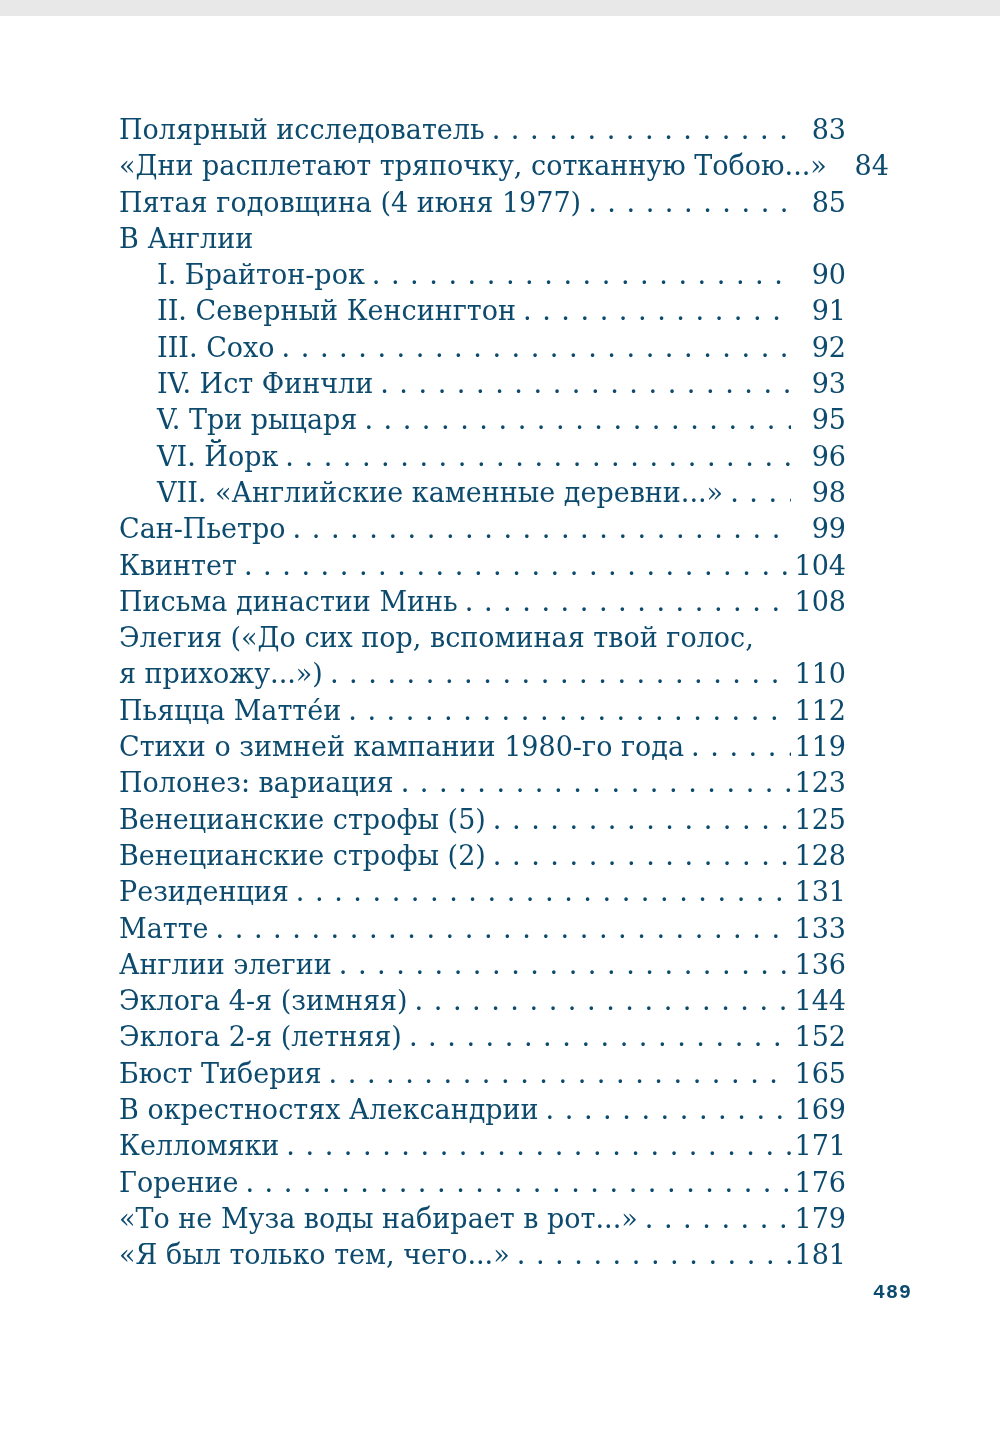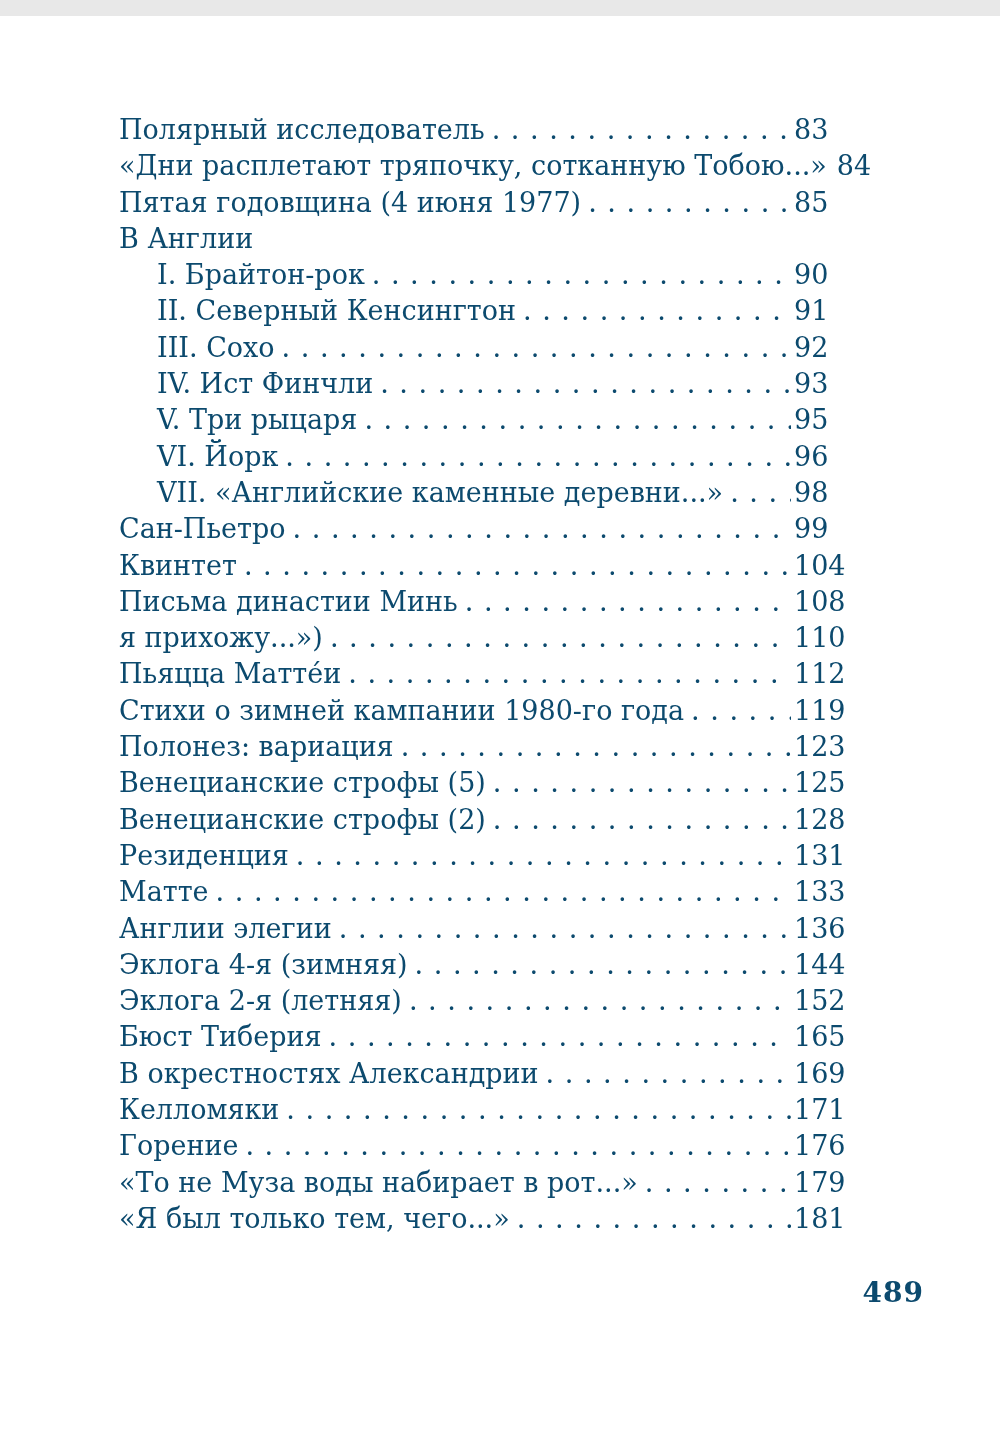--- a/index.html
+++ b/index.html
@@ -53,6 +53,7 @@
   .toc-page {
     flex: 0 0 auto;
     width: 52px;
+    text-align: right;
   }
   .toc-row.no-page .toc-leader,
   .toc-row.no-page .toc-page {

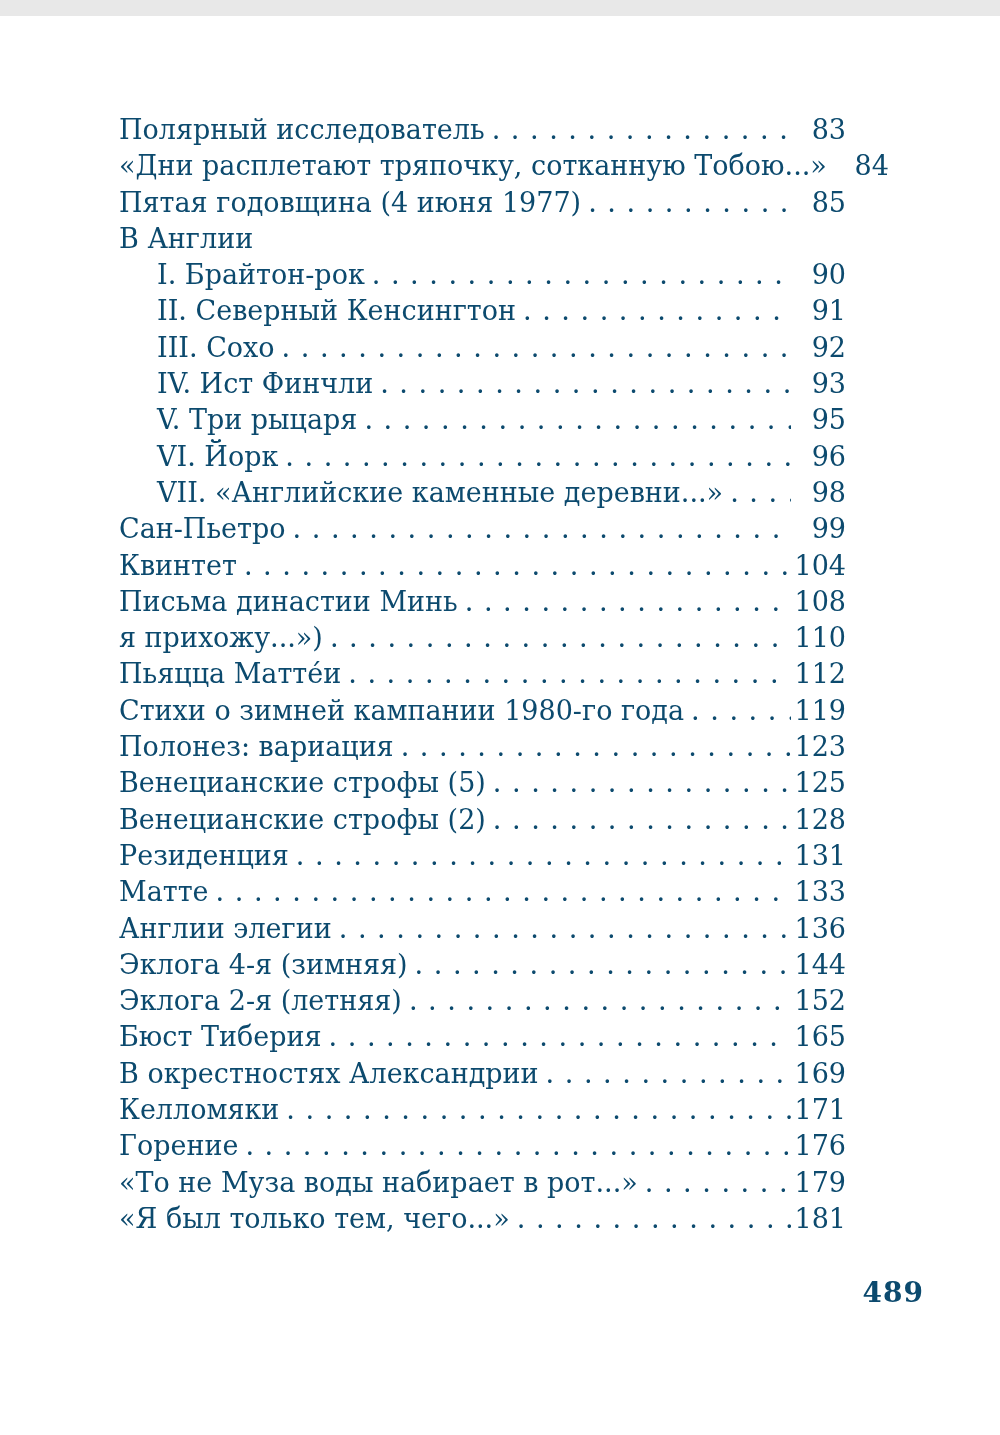--- a/index.html
+++ b/index.html
@@ -144,6 +144,11 @@
         <span class="toc-leader"></span>
         <span class="toc-page">108</span>
       </div>
+      <div class="toc-row no-page">
+        <span class="toc-title">Элегия («До сих пор, вспоминая твой голос,</span>
+        <span class="toc-leader"></span>
+        <span class="toc-page"></span>
+      </div>
       <div class="toc-row">
         <span class="toc-title">я прихожу...»)</span>
         <span class="toc-leader"></span>

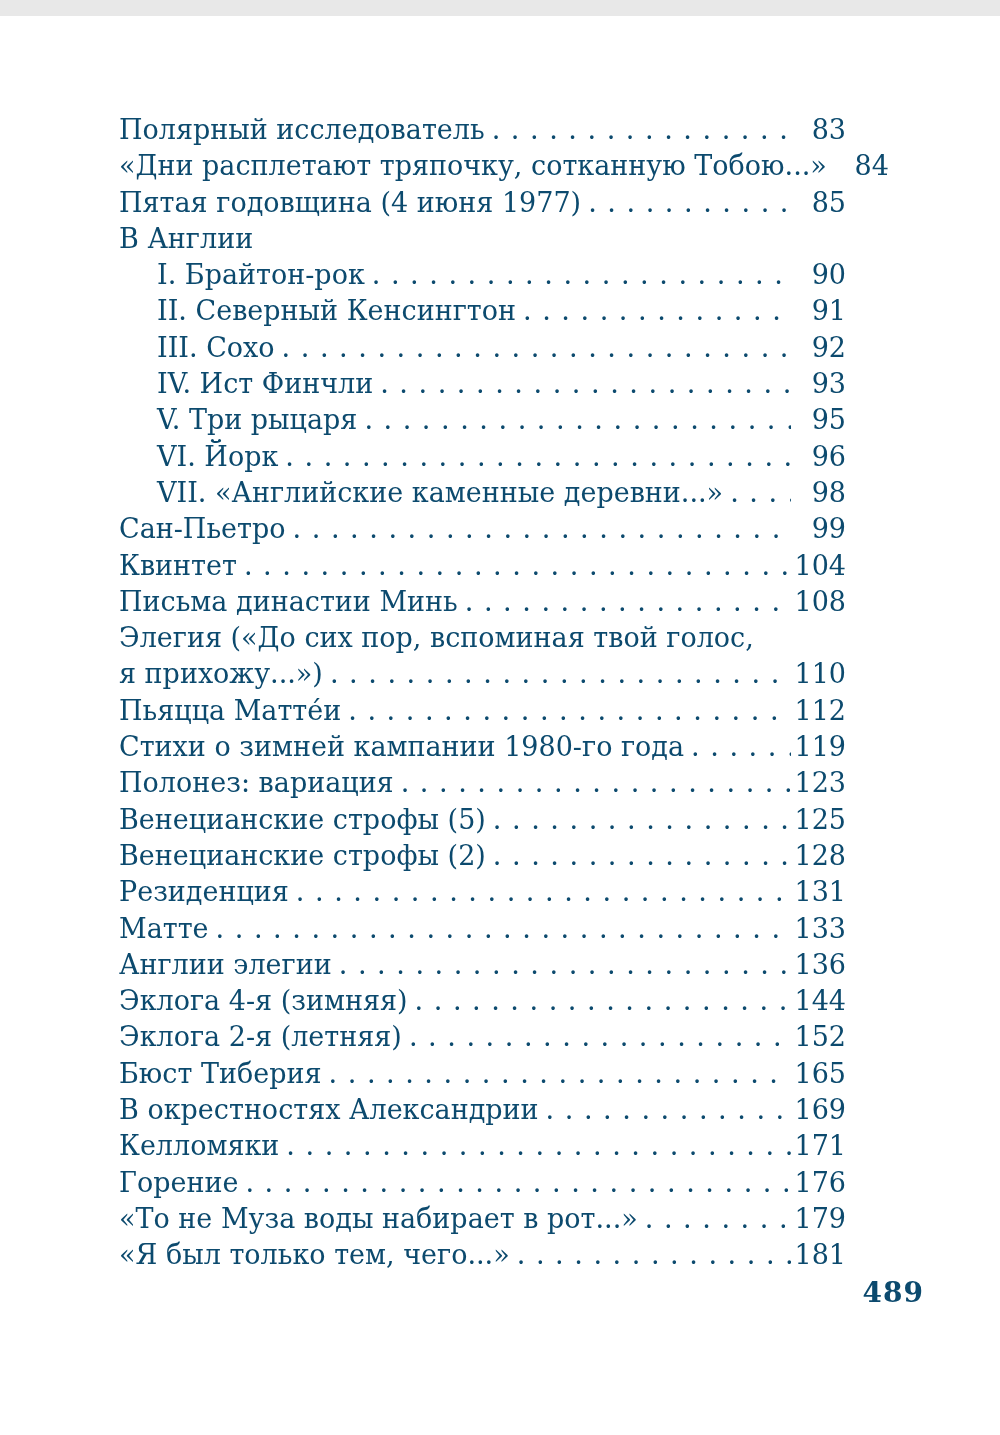--- a/index.html
+++ b/index.html
@@ -62,11 +62,12 @@
   .folio {
     position: absolute;
     top: 1259px;
-    right: 76px;
+    right: 88px;
     line-height: 36.3px;
     font-weight: bold;
-    font-size: 28px;
+    font-size: 20px;
     letter-spacing: 1px;
+    font-family: Liberation Mono, monospace;
   }
 </style>
 </head>

